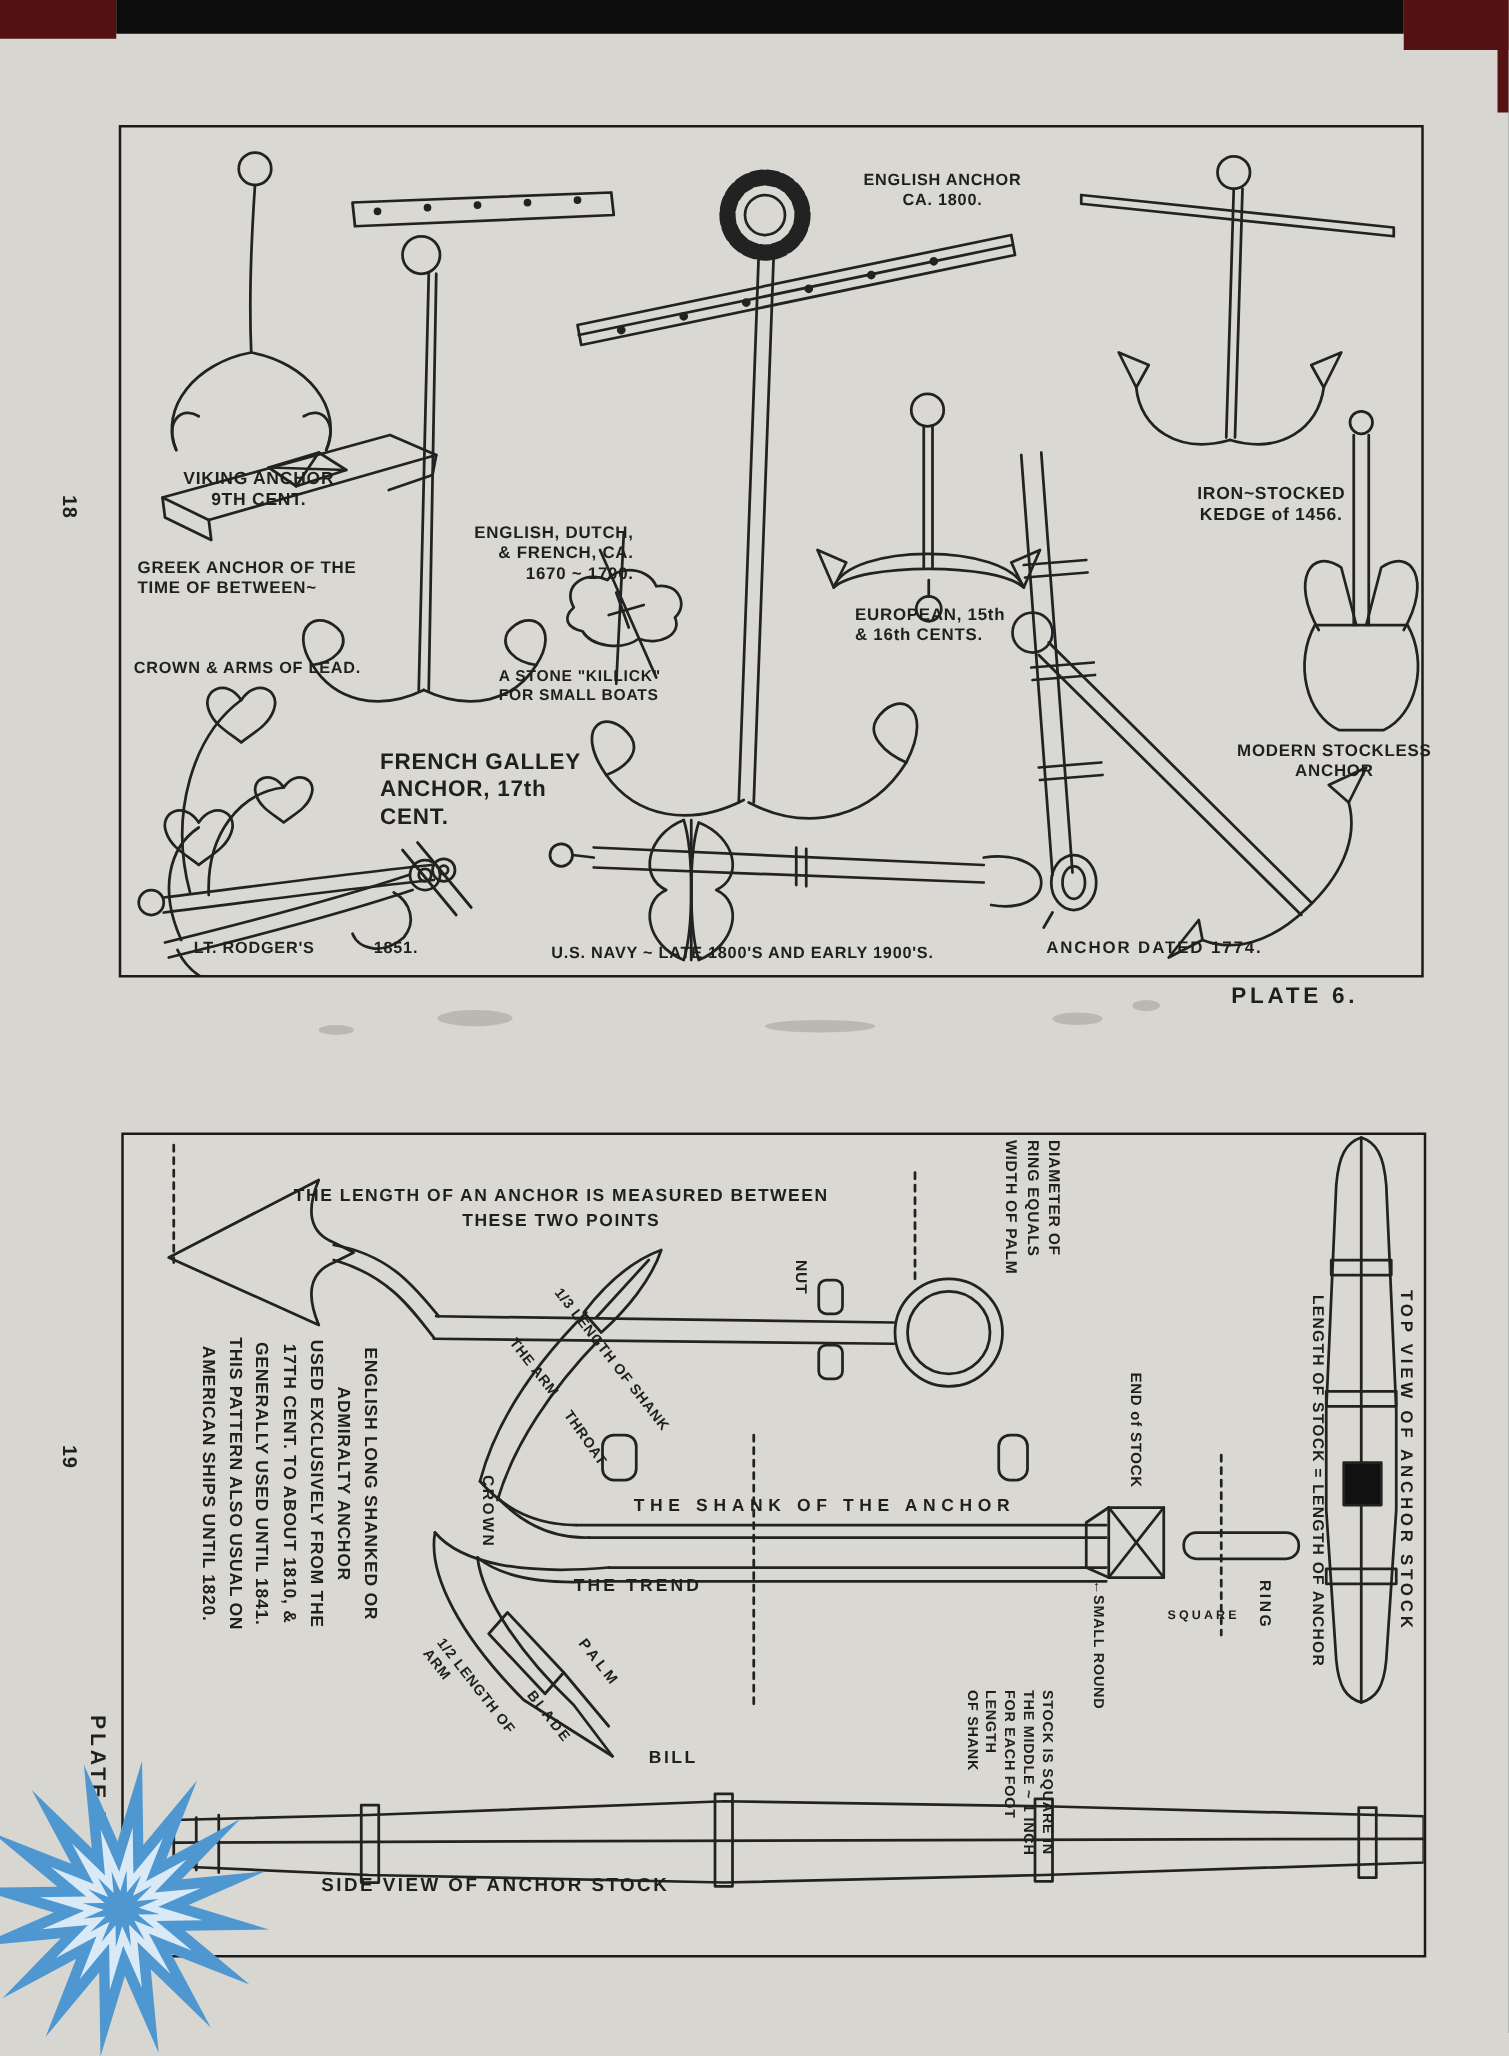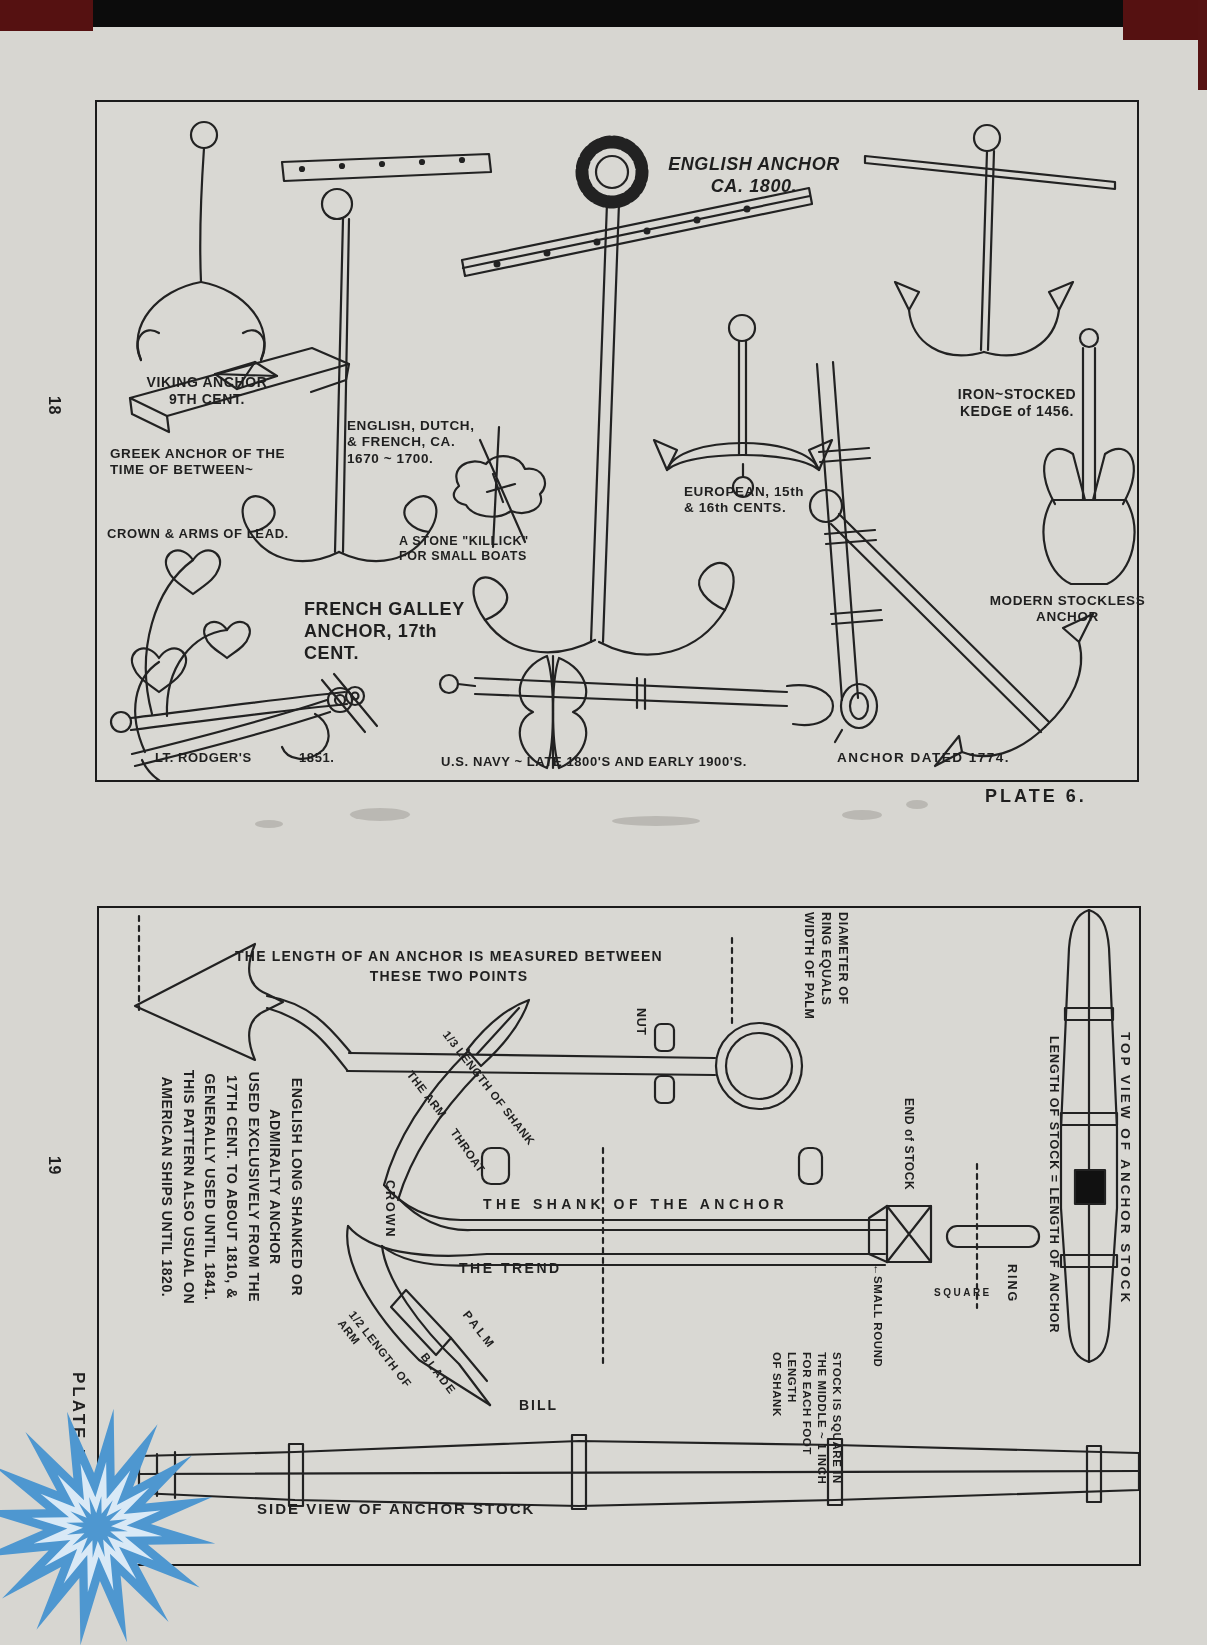--- a/index.html
+++ b/index.html
@@ -183,7 +183,7 @@
     <div class="lbl" style="left:250px;top:316px;width:160px;font-size:13.5px;">ENGLISH, DUTCH,
 &amp; FRENCH, CA.
 1670 ~ 1700.</div>
-    <div class="lbl ctr" style="left:552px;top:52px;width:210px;font-size:18px;font-style:italic;">ENGLISH ANCHOR
+    <div class="lbl ctr" style="left:552px;top:34px;width:210px;font-size:13px;">ENGLISH ANCHOR
 CA. 1800.</div>
     <div class="lbl" style="left:302px;top:432px;width:190px;font-size:12.5px;">A STONE "KILLICK"
 FOR SMALL BOATS</div>

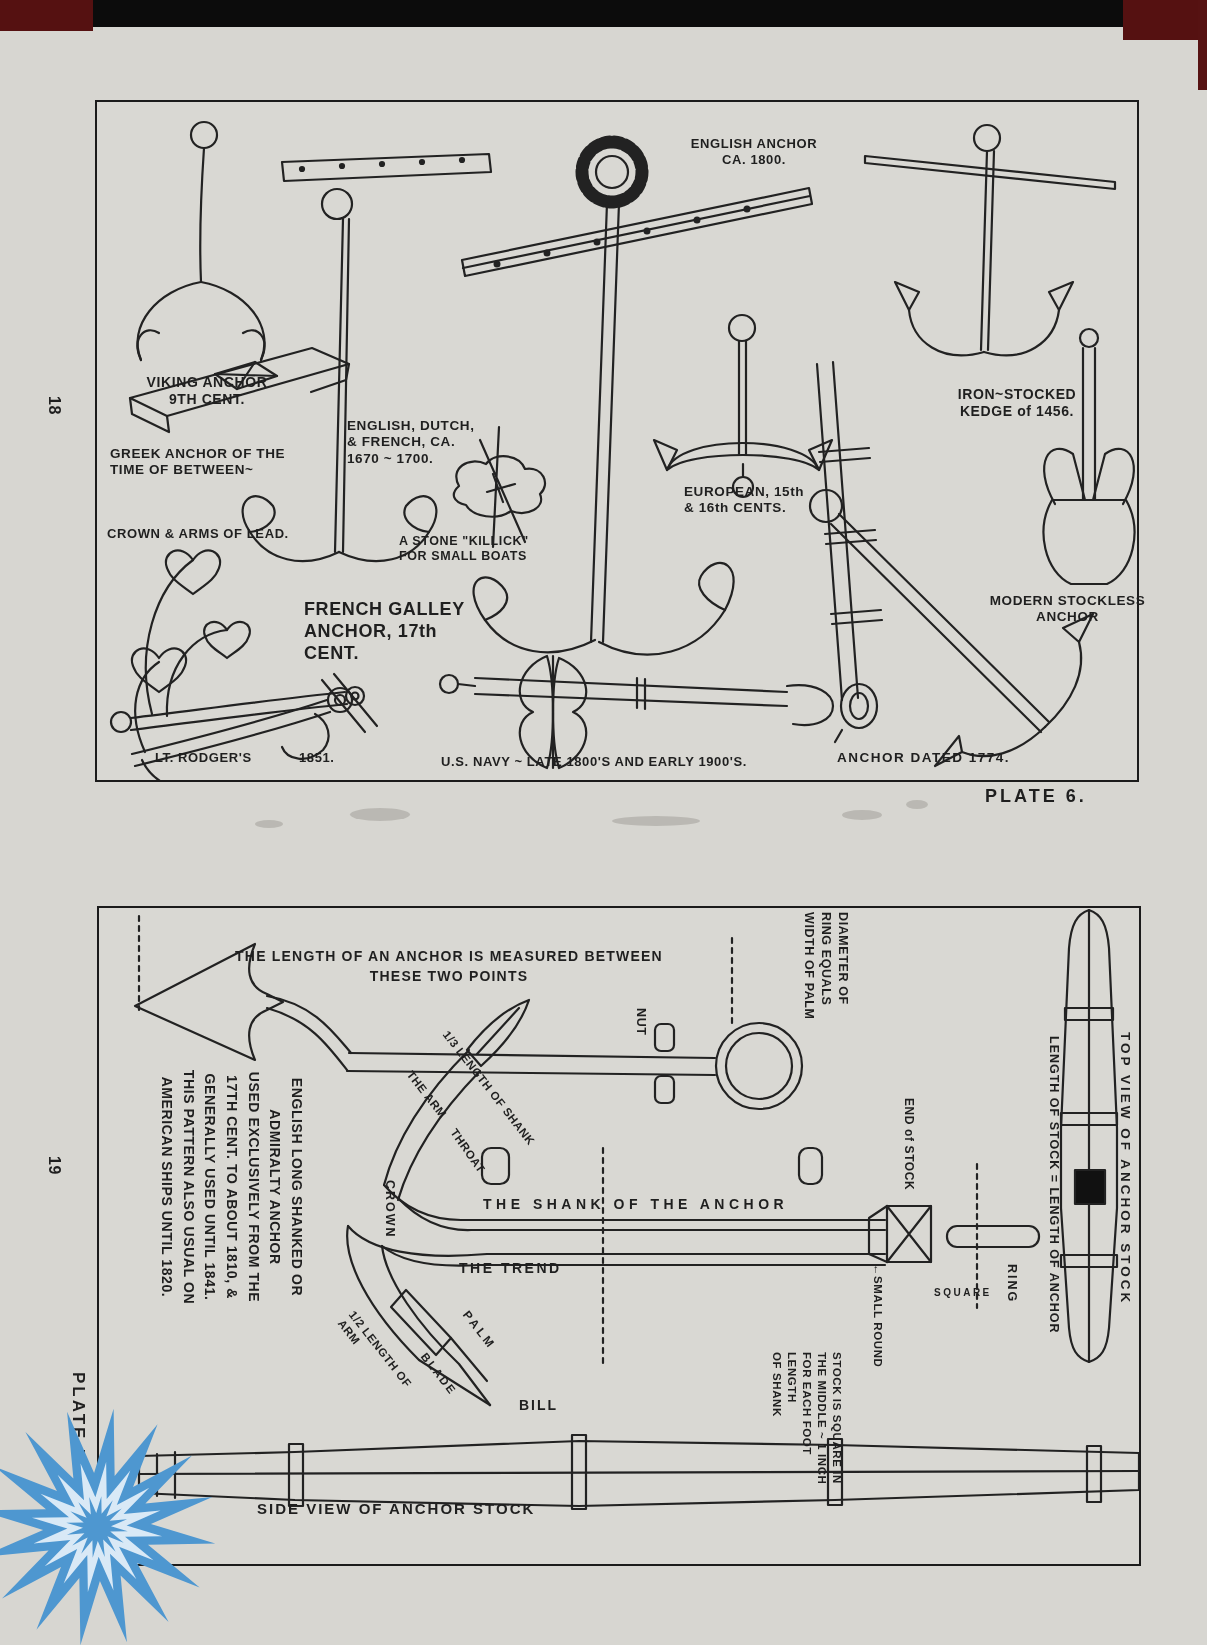--- a/index.html
+++ b/index.html
@@ -180,7 +180,7 @@
     <div class="lbl" style="left:13px;top:344px;width:240px;font-size:13.5px;">GREEK ANCHOR OF THE
 TIME OF BETWEEN~</div>
     <div class="lbl" style="left:10px;top:424px;width:240px;font-size:13px;">CROWN &amp; ARMS OF LEAD.</div>
-    <div class="lbl" style="left:250px;top:316px;width:160px;font-size:13.5px;">ENGLISH, DUTCH,
+    <div class="lbl" style="left:250px;top:316px;width:160px;font-size:13.5px;text-align:right;">ENGLISH, DUTCH,
 &amp; FRENCH, CA.
 1670 ~ 1700.</div>
     <div class="lbl ctr" style="left:552px;top:34px;width:210px;font-size:13px;">ENGLISH ANCHOR

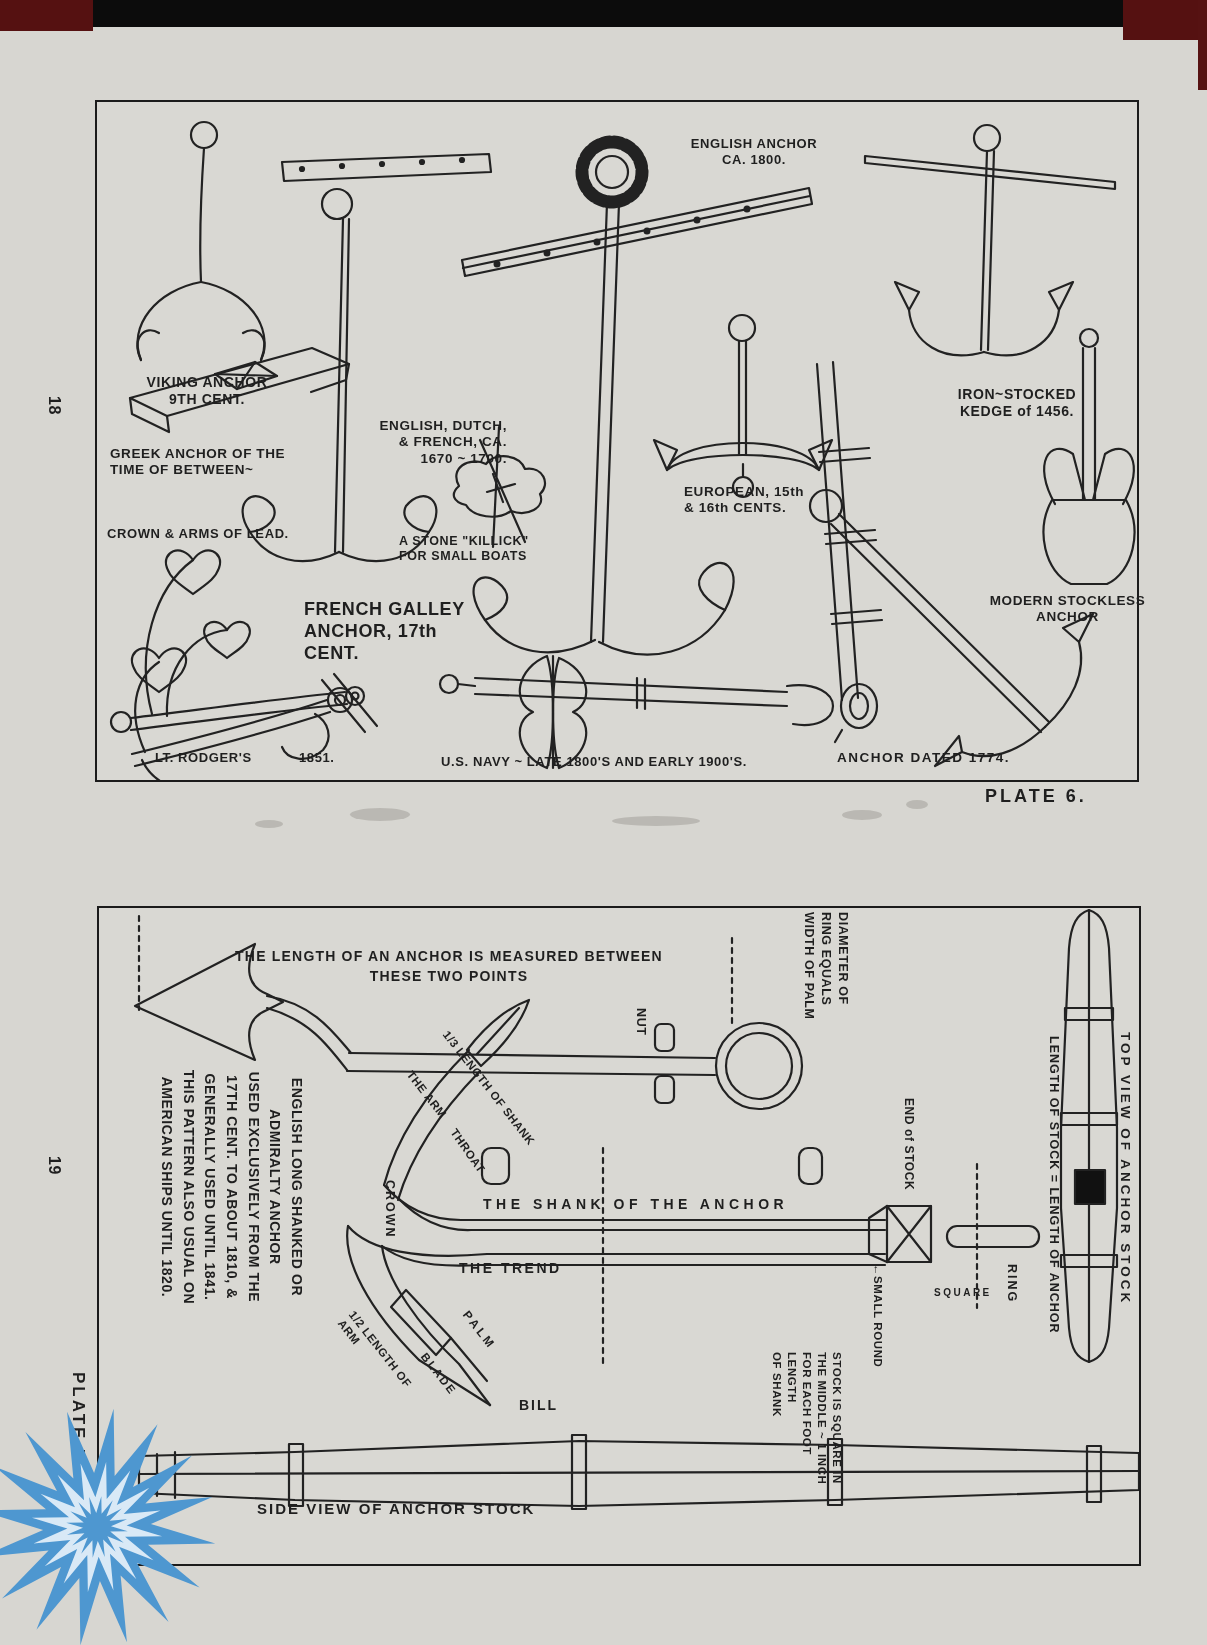--- a/index.html
+++ b/index.html
@@ -280,7 +280,7 @@
     <div class="lbl" style="left:316px;top:160px;font-size:11.5px;transform:rotate(52deg);transform-origin:left top;">THE ARM</div>
     <div class="lbl" style="left:360px;top:218px;font-size:11.5px;transform:rotate(55deg);transform-origin:left top;">THROAT</div>
     <div class="lbl rot90" style="left:298px;top:272px;width:92px;font-size:12.5px;letter-spacing:2px;">CROWN</div>
-    <div class="lbl" style="left:384px;top:288px;font-size:14px;letter-spacing:4.5px;">THE SHANK OF THE ANCHOR</div>
+    <div class="lbl" style="left:408px;top:288px;font-size:14px;letter-spacing:4.5px;">THE SHANK OF THE ANCHOR</div>
     <div class="lbl" style="left:360px;top:352px;font-size:14px;letter-spacing:2.5px;text-align:right;">THE TREND</div>
     <div class="lbl" style="left:372px;top:400px;font-size:12px;letter-spacing:3px;transform:rotate(52deg);transform-origin:left top;">PALM</div>
     <div class="lbl" style="left:330px;top:442px;font-size:11.5px;letter-spacing:2px;transform:rotate(52deg);transform-origin:left top;">BLADE</div>

